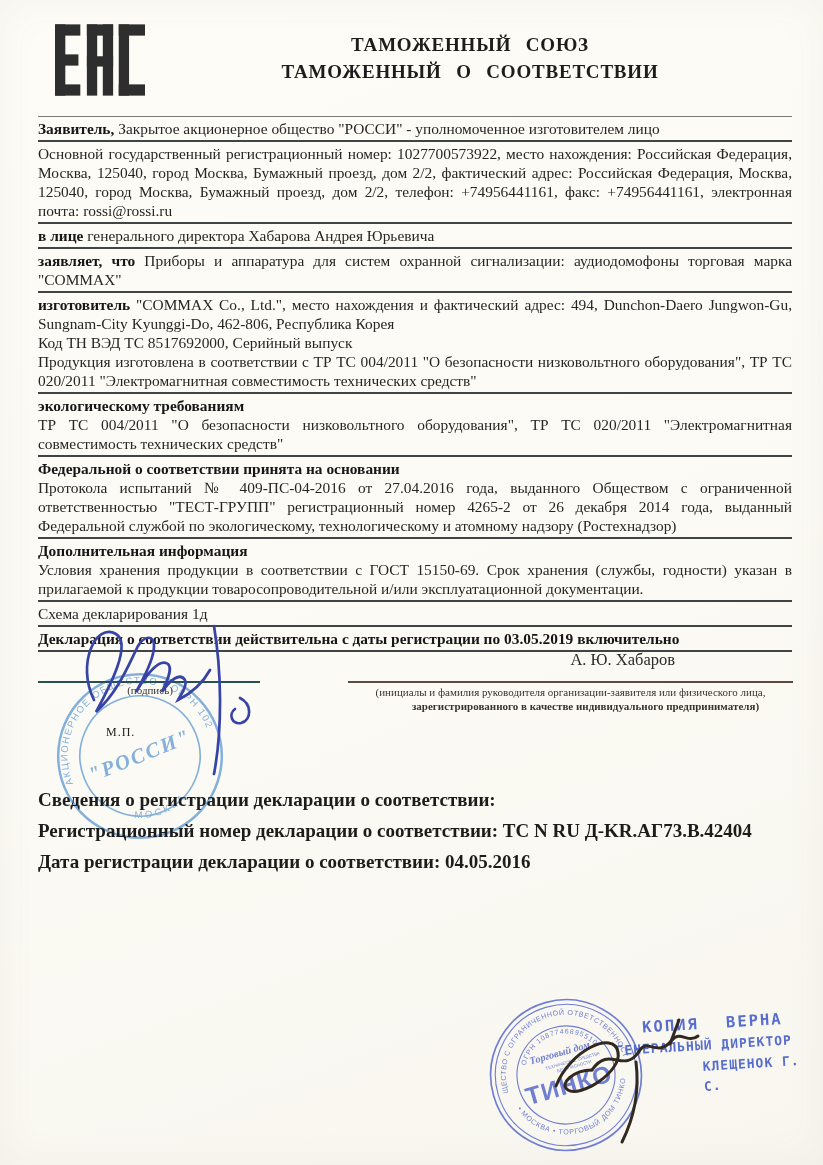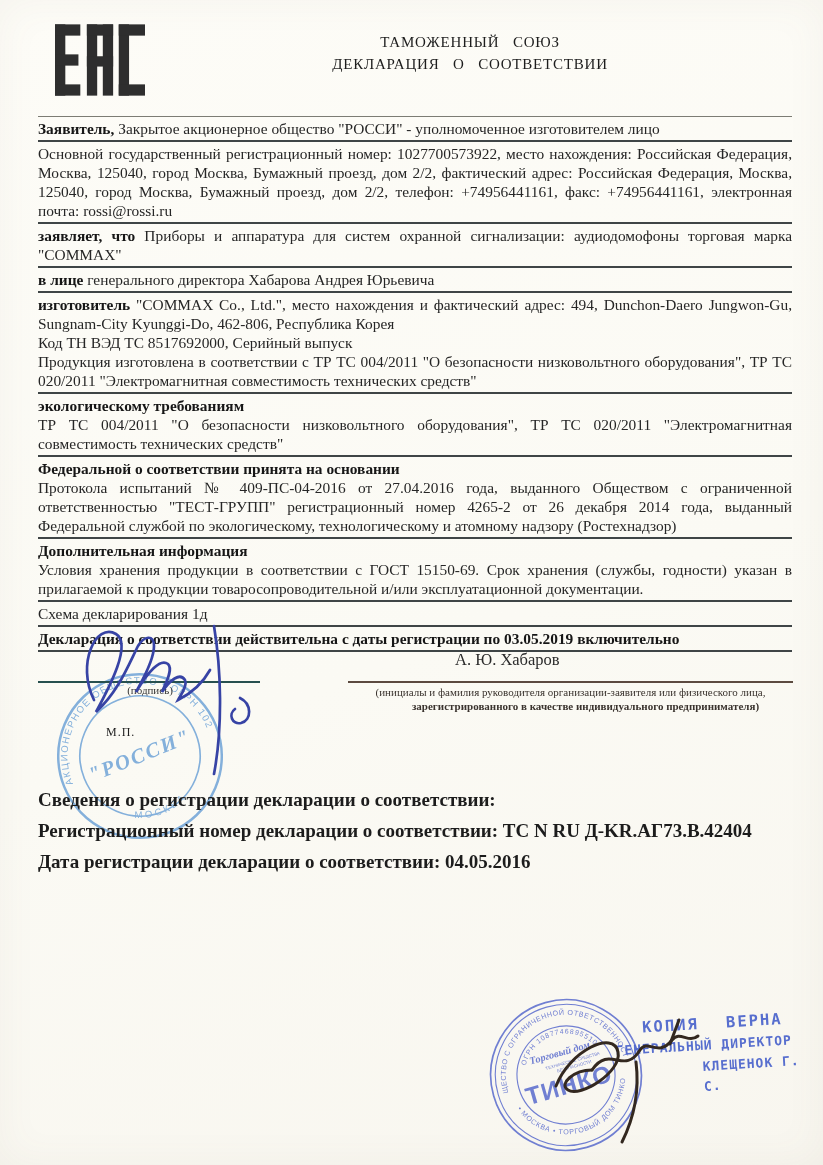--- a/index.html
+++ b/index.html
@@ -14,7 +14,7 @@
   
   .eac-logo{position:absolute;left:55px;top:21px;width:90px;height:78px;}
   .title{position:absolute;left:117px;top:34px;width:706px;text-align:center;
-         font-weight:normal;font-size:15px;letter-spacing:.8px;word-spacing:9px;color:#1d1d1d;}
+         font-weight:bold;font-size:19px;letter-spacing:.8px;word-spacing:9px;color:#1d1d1d;}
   .title .t2{margin-top:5px;}
 
   

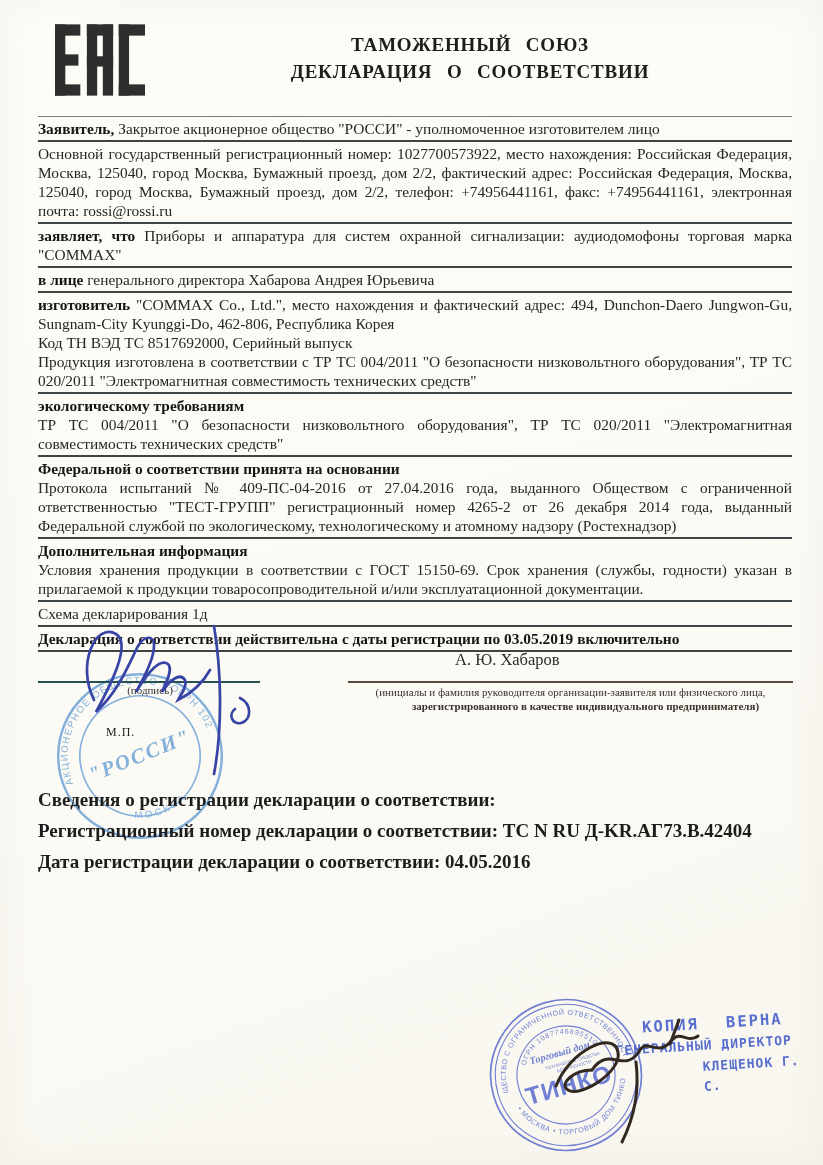--- a/index.html
+++ b/index.html
@@ -86,7 +86,7 @@
 
   <div class="title">
     <div class="t1">ТАМОЖЕННЫЙ СОЮЗ</div>
-    <div class="t2">ДЕКЛАРАЦИЯ О СООТВЕТСТВИИ</div>
+    <div class="t2">ТАМОЖЕННЫЙ О СООТВЕТСТВИИ</div>
   </div>
 
   <div class="body">

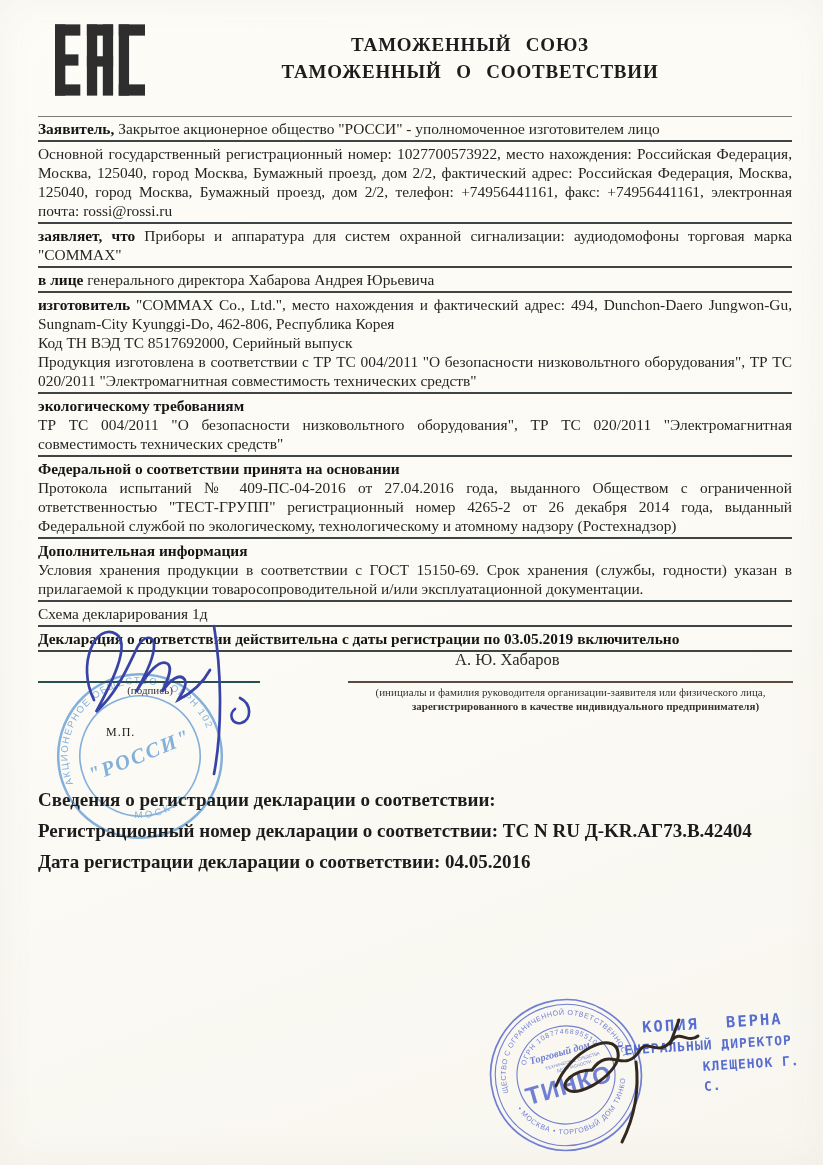--- a/index.html
+++ b/index.html
@@ -98,12 +98,12 @@
       <p class="just">Основной государственный регистрационный номер: 1027700573922, место нахождения: Российская Федерация, Москва, 125040, город Москва, Бумажный проезд, дом 2/2, фактический адрес: Российская Федерация, Москва, 125040, город Москва, Бумажный проезд, дом 2/2, телефон: +74956441161, факс: +74956441161, электронная почта: rossi@rossi.ru</p>
     </div>
     <div class="row">
+      <p><b>в лице</b>
+         <span>генерального директора Хабарова Андрея Юрьевича</span></p>
+    </div>
+    <div class="row">
       <p class="just"><b>заявляет, что</b>
          <span>Приборы и аппаратура для систем охранной сигнализации: аудиодомофоны торговая марка "COMMAX"</span></p>
-    </div>
-    <div class="row">
-      <p><b>в лице</b>
-         <span>генерального директора Хабарова Андрея Юрьевича</span></p>
     </div>
     <div class="row">
       <p class="just"><b>изготовитель</b>

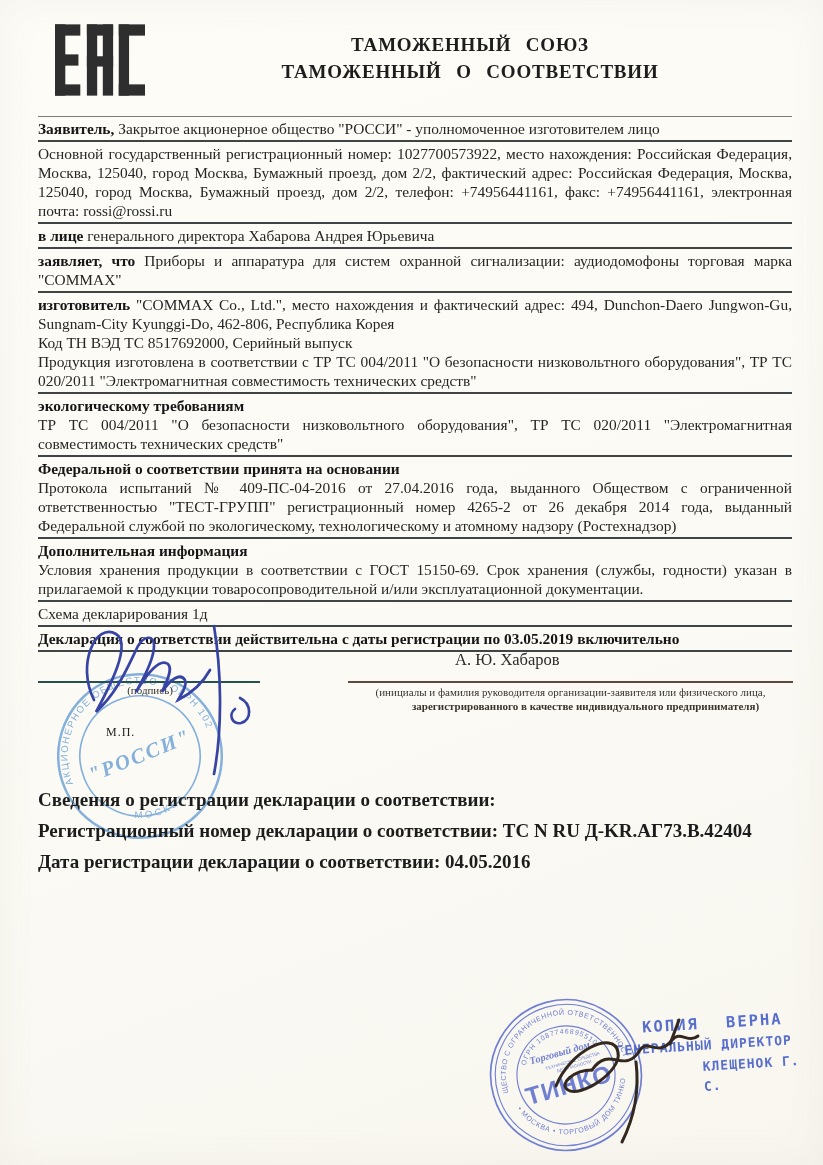--- a/index.html
+++ b/index.html
@@ -32,7 +32,7 @@
   .sig-line-right{left:348px;top:681px;width:445px;border-top-color:#5c4a40;}
   .sig-caption{position:absolute;font-size:11px;color:#343434;text-align:center;}
   .cap-podpis{left:70px;top:684px;width:160px;}
-  .name-head{position:absolute;left:455px;top:650px;width:220px;text-align:left;
+  .name-head{position:absolute;left:455px;top:650px;width:220px;text-align:right;
              font-size:16.5px;color:#2b2b2b;}
   .cap-head1{left:348px;top:686px;width:445px;color:#3a332e;}
   .cap-head2{left:363px;top:700px;width:445px;color:#3a332e;font-weight:bold;}

